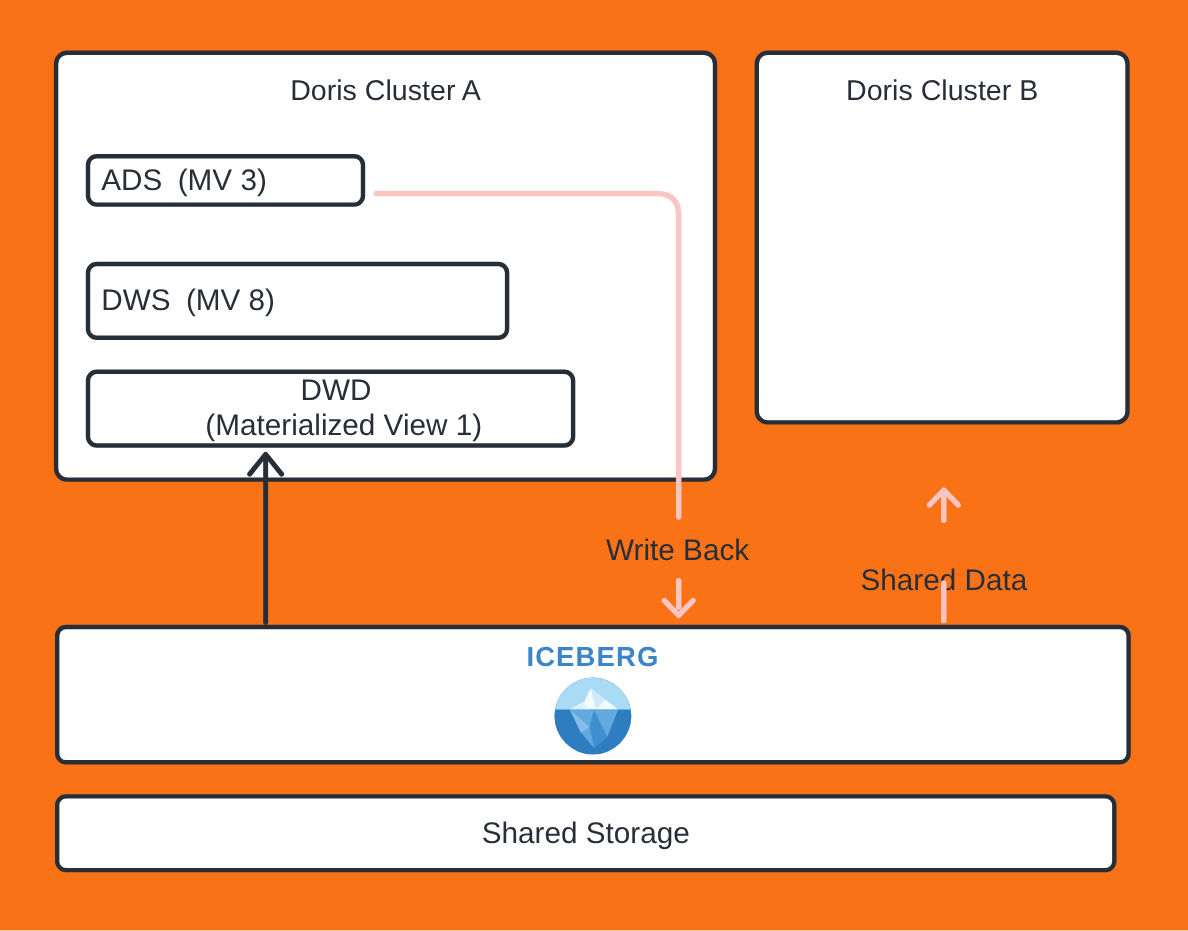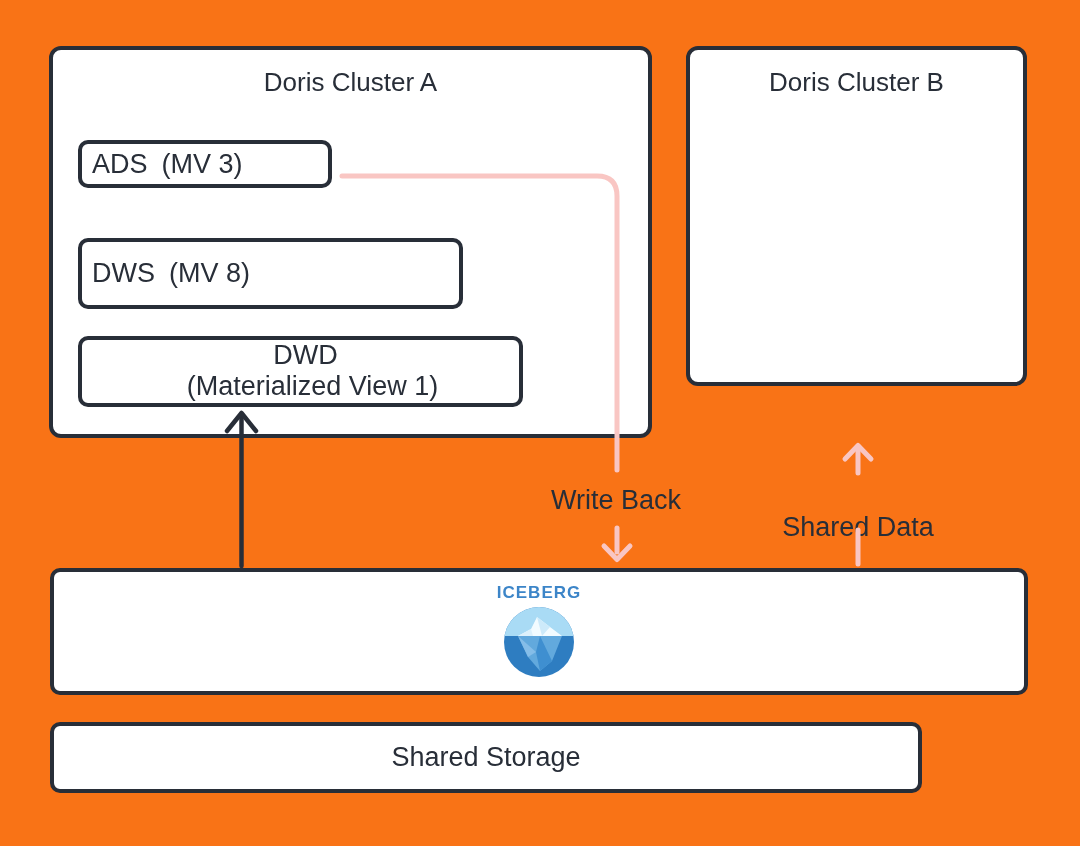--- a/index.html
+++ b/index.html
@@ -61,7 +61,7 @@
     padding-top:11px;
   }
   .iceberg-label{
-    font-size:17px;
+    font-size:25px;
     font-weight:bold;
     letter-spacing:1px;
     color:var(--iceberg-blue);

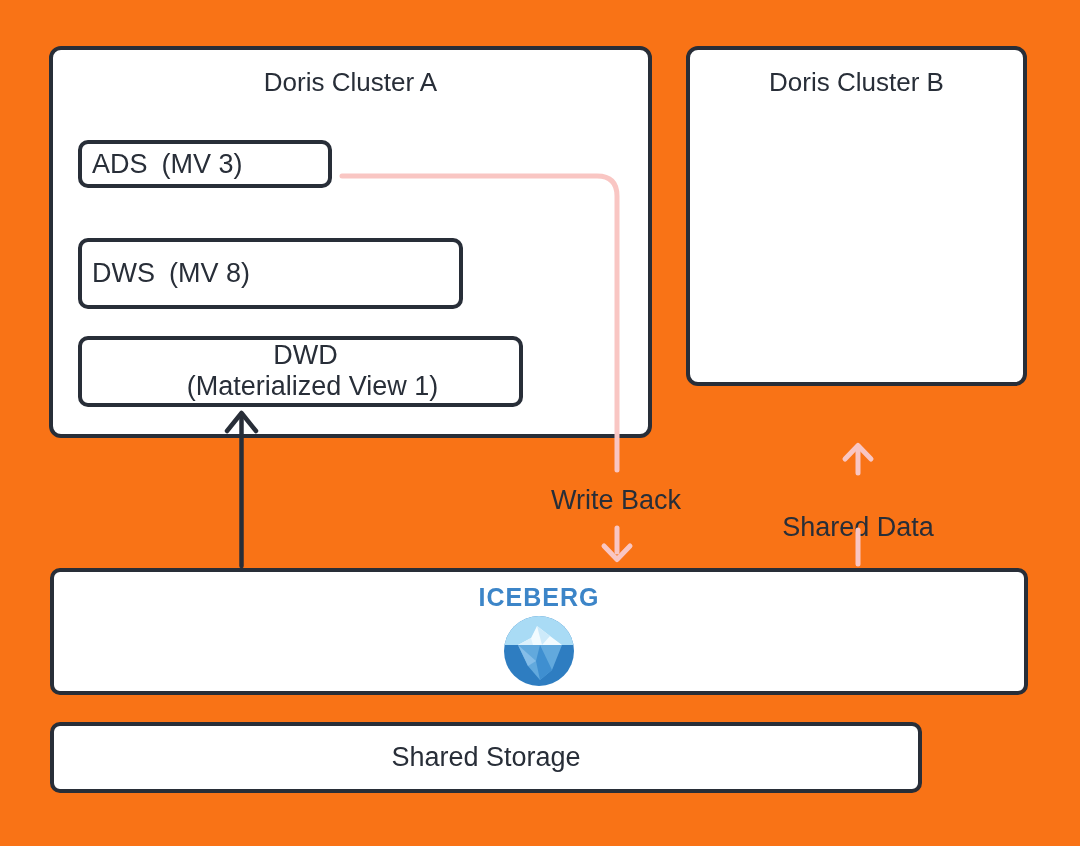--- a/index.html
+++ b/index.html
@@ -68,7 +68,7 @@
   }
   .iceberg-logo{margin-top:3px;line-height:0;}
   .storage-box{
-    left:50px;top:722px;width:872px;height:71px;
+    left:50px;top:722px;width:965px;height:71px;
     border-radius:10px;
     display:flex;align-items:center;justify-content:center;
     font-size:27px;

